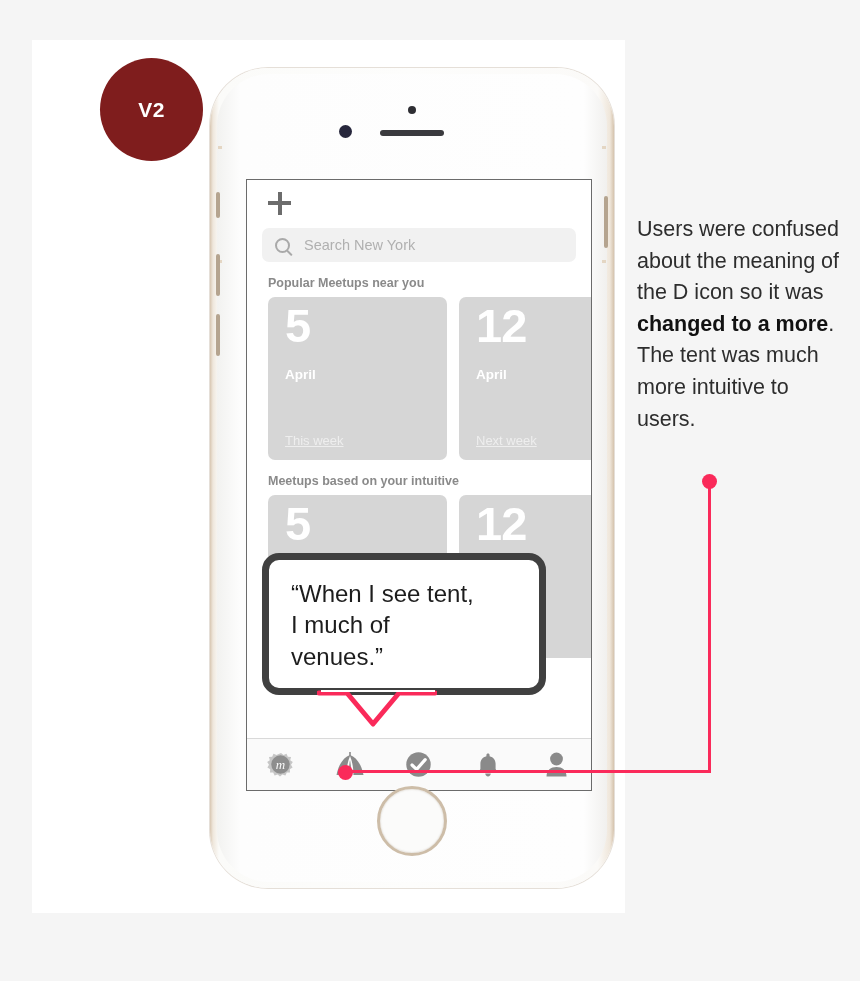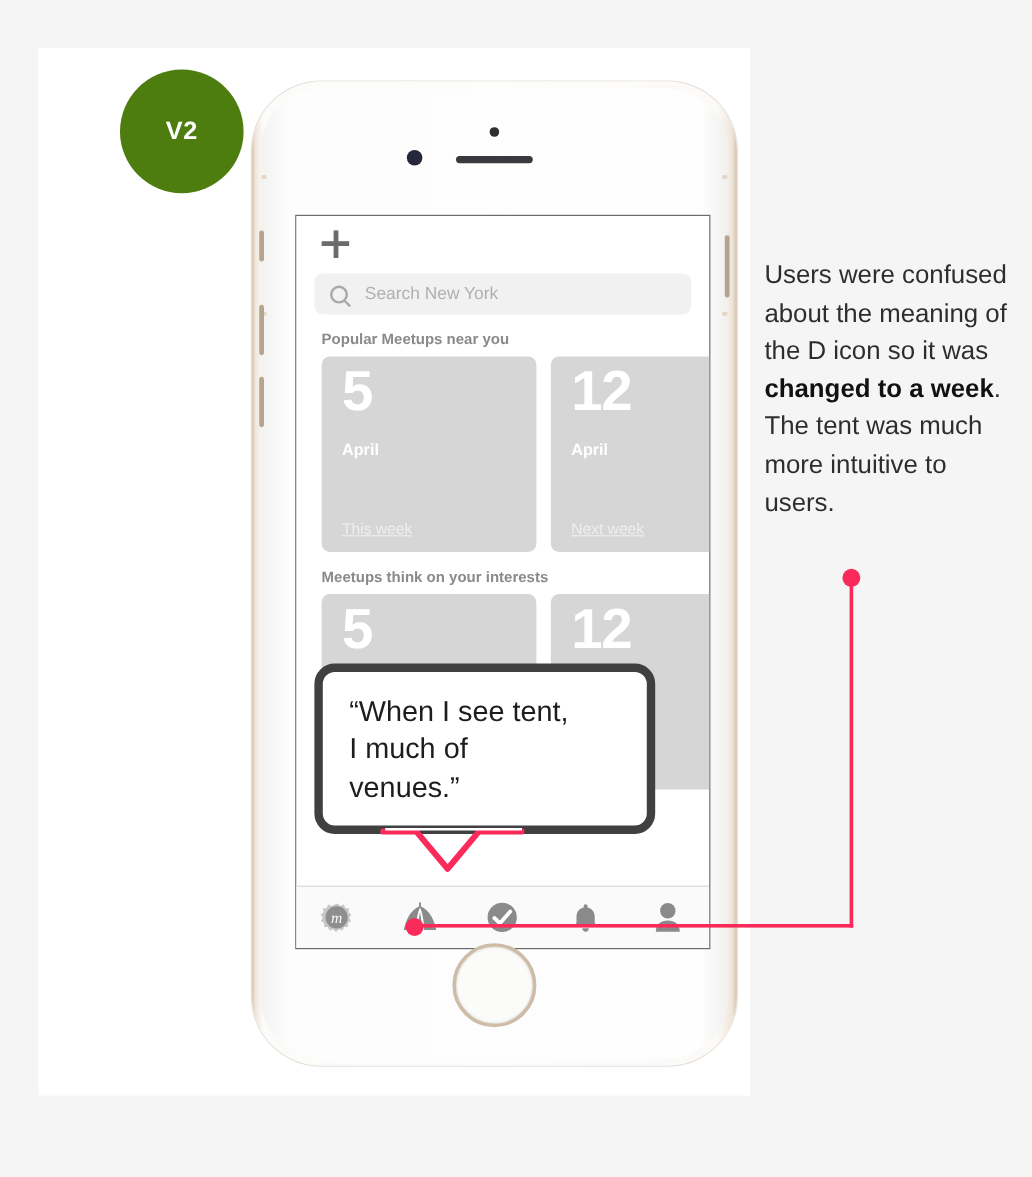--- a/index.html
+++ b/index.html
@@ -26,7 +26,7 @@
     left: 100px; top: 58px;
     width: 103px; height: 103px;
     border-radius: 50%;
-    background: #4d7c0f;
+    background: #7f1d1d;
     display: flex; align-items: center; justify-content: center;
     z-index: 40;
   }

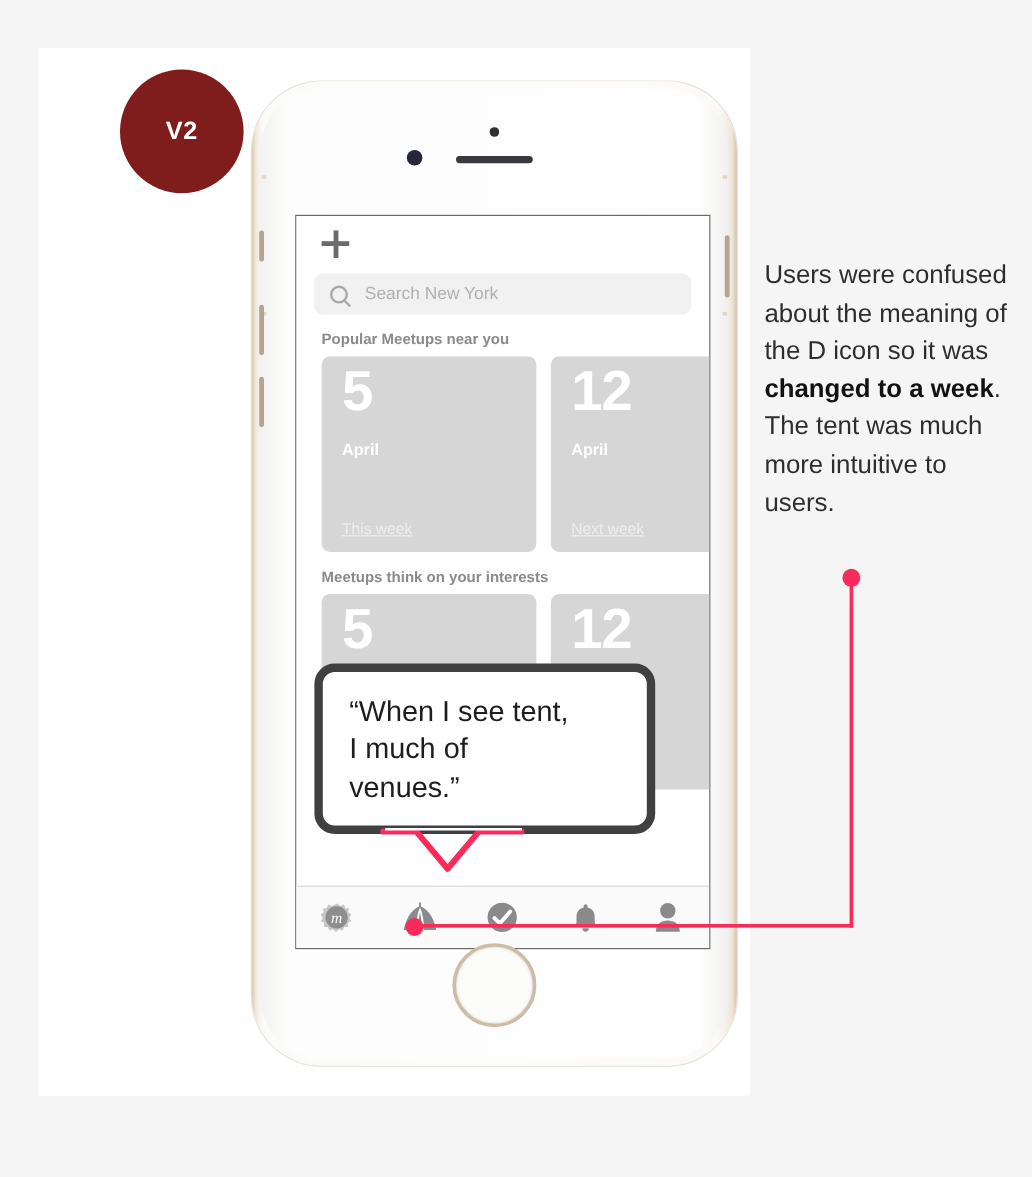--- a/index.html
+++ b/index.html
@@ -415,7 +415,7 @@
   </div>
 
   <div class="annot-text">
-    <span>Users were confused about the meaning of the D icon so it was </span><b>changed to a week</b><span>. The tent was much more intuitive to users.</span>
+    <span>Users were confused about the meaning of the D icon so it was </span><b>changed to a more</b><span>. The tent was much more intuitive to users.</span>
   </div>
 
   <div class="leader leader-v"></div>

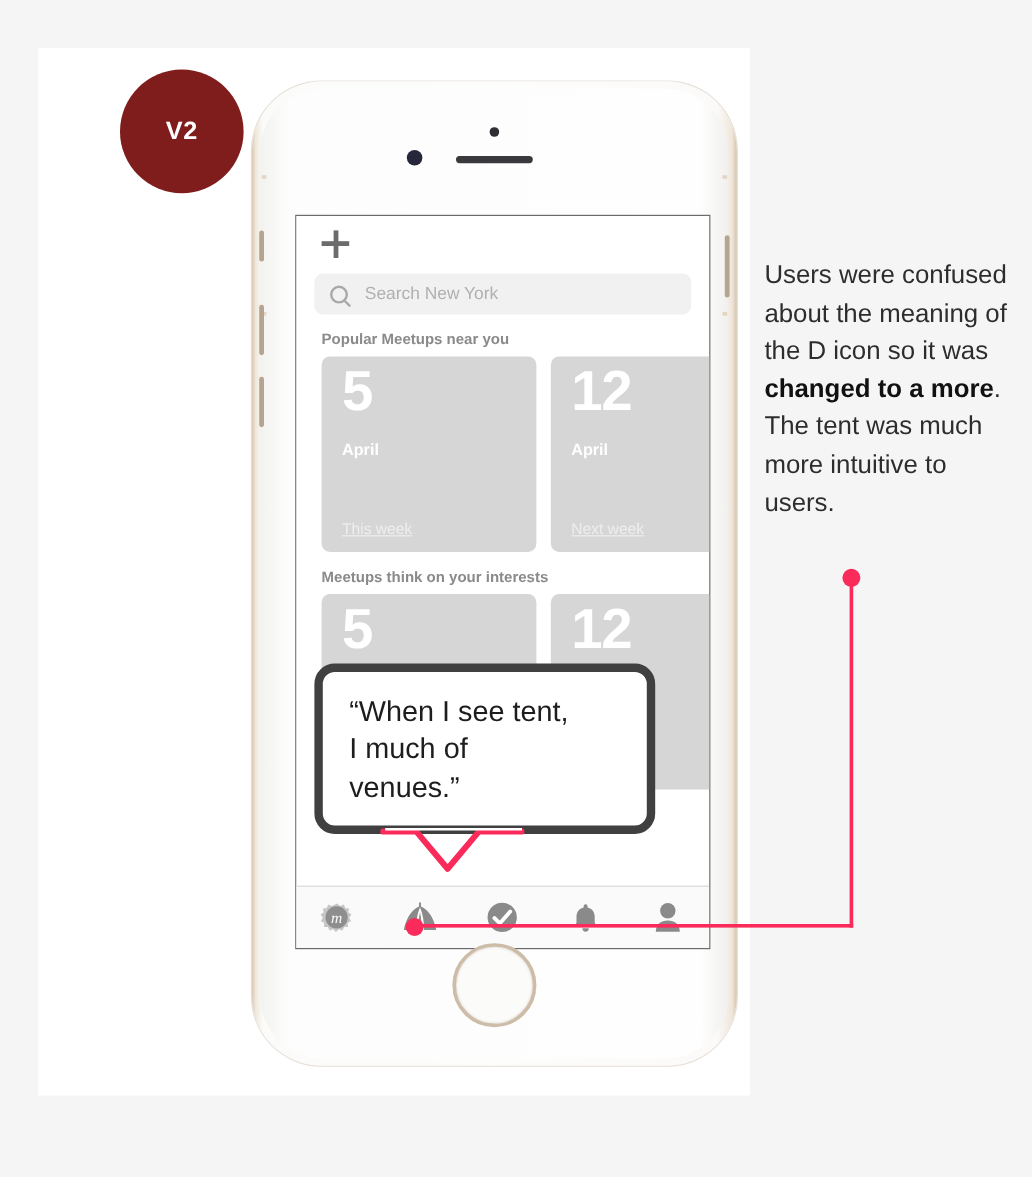--- a/index.html
+++ b/index.html
@@ -334,7 +334,7 @@
             </div>
           </div>
 
-          <div class="section-title">Meetups think on your interests</div>
+          <div class="section-title">Meetups based on your intuitive</div>
 
           <div class="card-row">
             <div class="mcard">

